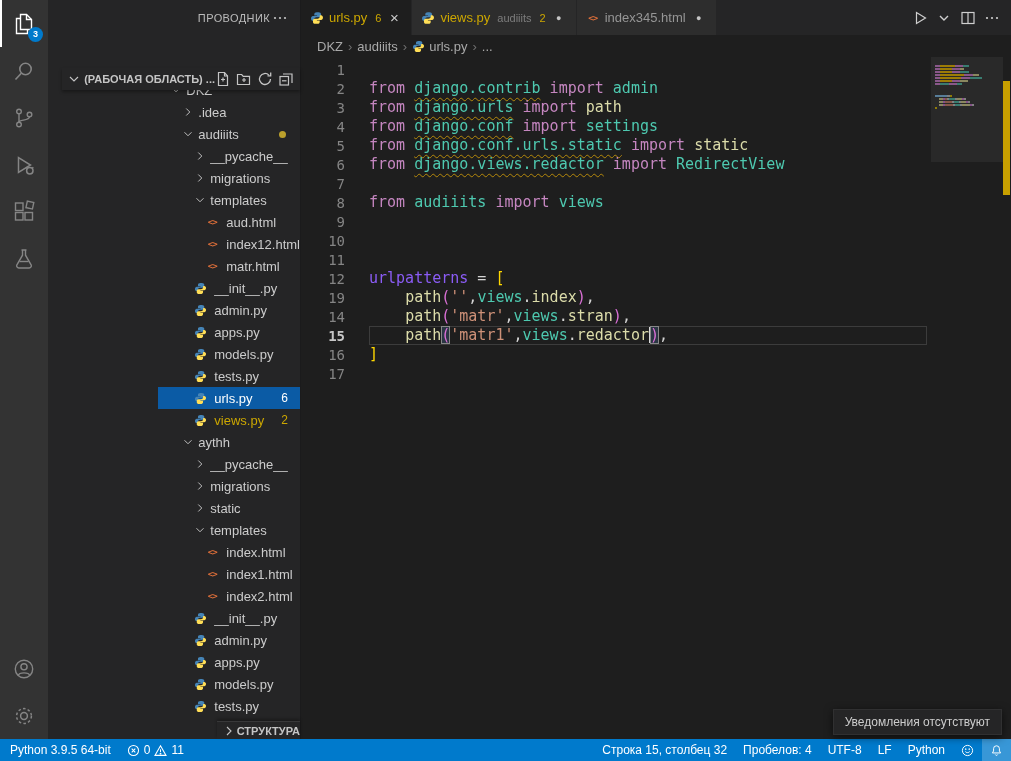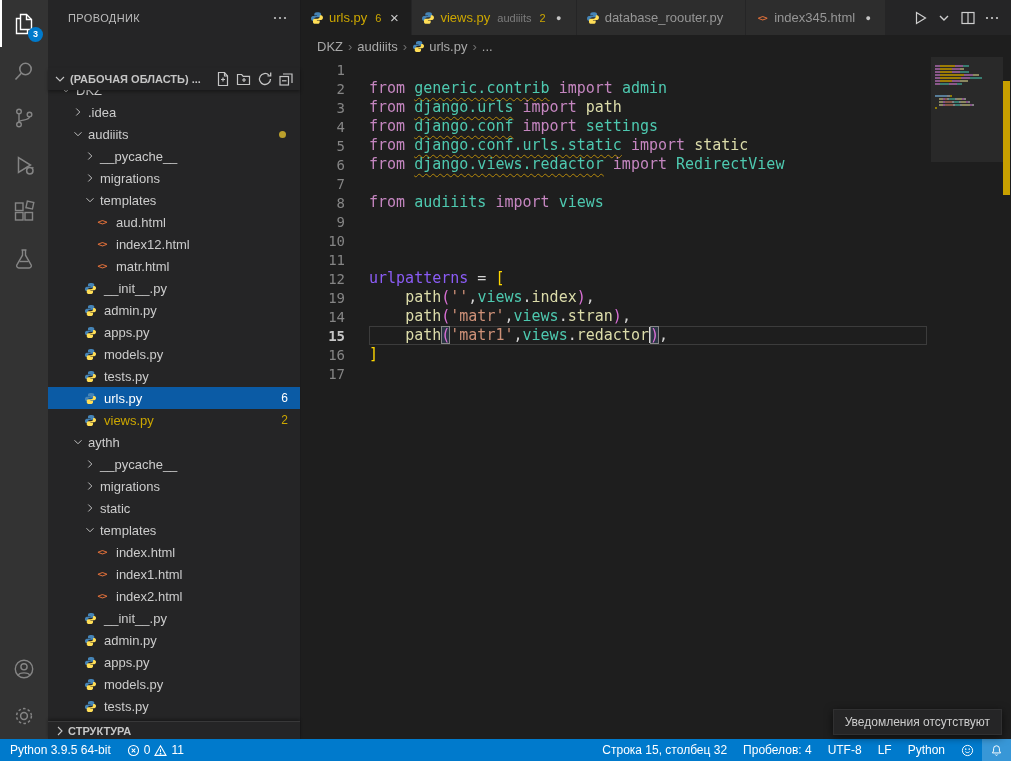--- a/index.html
+++ b/index.html
@@ -21,7 +21,7 @@
   .ab-spacer { flex:1; }
 
   
-  #sidebar { width:253px; background:#252526; display:flex; flex-direction:column; flex:none; font-size:13px; border-right:1px solid #1b1b1c; }
+  #sidebar { width:253px; background:#252526; display:flex; flex-direction:column; flex:none; font-size:13px; border-right:1px solid #1b1b1c;align-items:flex-end; }
   #sidebar-title { height:35px; flex:none; display:flex; align-items:center; padding:0 10px 0 20px; font-size:11px; letter-spacing:.4px; color:#bbbbbb; }
   #sidebar-more { width:20px; height:20px; display:flex; align-items:center; justify-content:center; color:#c5c5c5; cursor:pointer; }
   #sidebar-more .icon { width:16px; height:16px; }

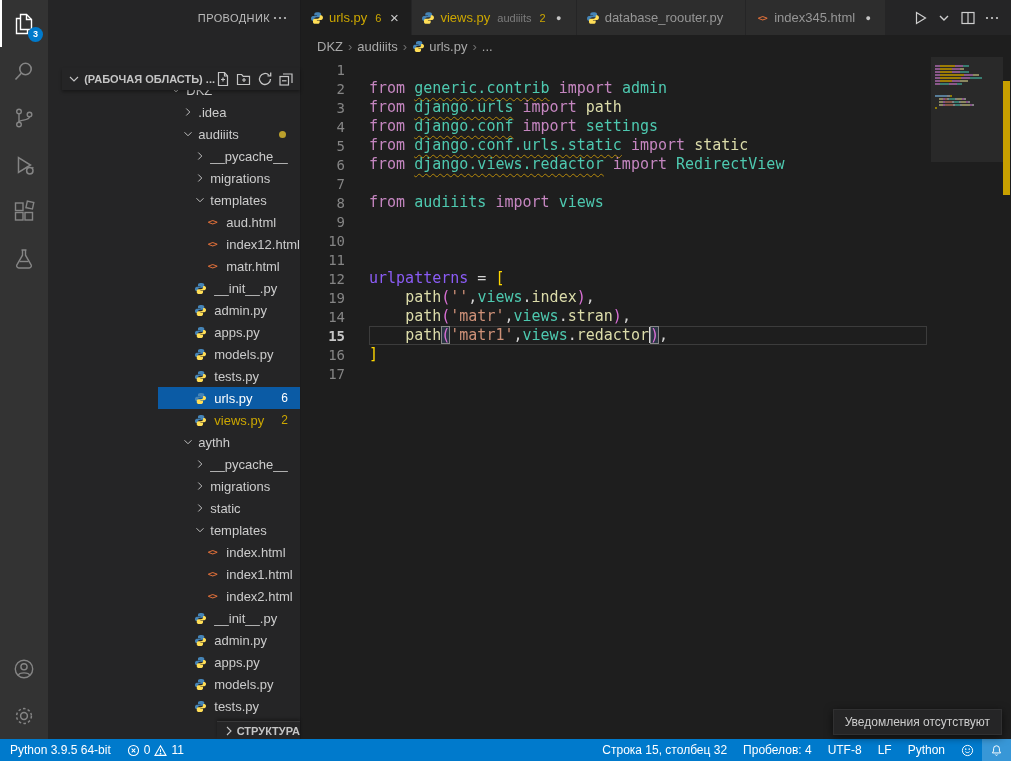--- a/index.html
+++ b/index.html
@@ -525,16 +525,6 @@
               <span class="detail">audiiits</span>
               <span class="tbadge">2</span>
               <span class="mdot">●</span>
-            </div>
-            <div class="tab">
-              <span class="icon">
-                <svg viewBox="0 0 16 16">
-                  <path fill="#4584b6" d="M7.9 1.3c-1.9 0-3 .9-3 2.2v1.6h3.2v.6H3.4C2 5.7 1.2 7 1.2 8.5c0 1.4.8 2.7 2.2 2.7h1.4V9.6c0-1.4 1.2-2.4 2.6-2.4h3.2c1.2 0 2-.9 2-2V3.5c0-1.3-1.2-2.2-2.8-2.2z"></path>
-                  <path fill="#ffde57" d="M8.1 14.7c1.9 0 3-.9 3-2.2v-1.6H7.9v-.6h4.7c1.4 0 2.2-1.3 2.2-2.8 0-1.4-.8-2.7-2.2-2.7h-1.4v1.6c0 1.4-1.2 2.4-2.6 2.4H5.4c-1.2 0-2 .9-2 2v1.7c0 1.3 1.2 2.2 2.7 2.2z"></path>
-                </svg>
-              </span>
-              <span class="tname">database_roouter.py</span>
-              <span class="tspacer"></span>
             </div>
             <div class="tab">
               <span class="icon">

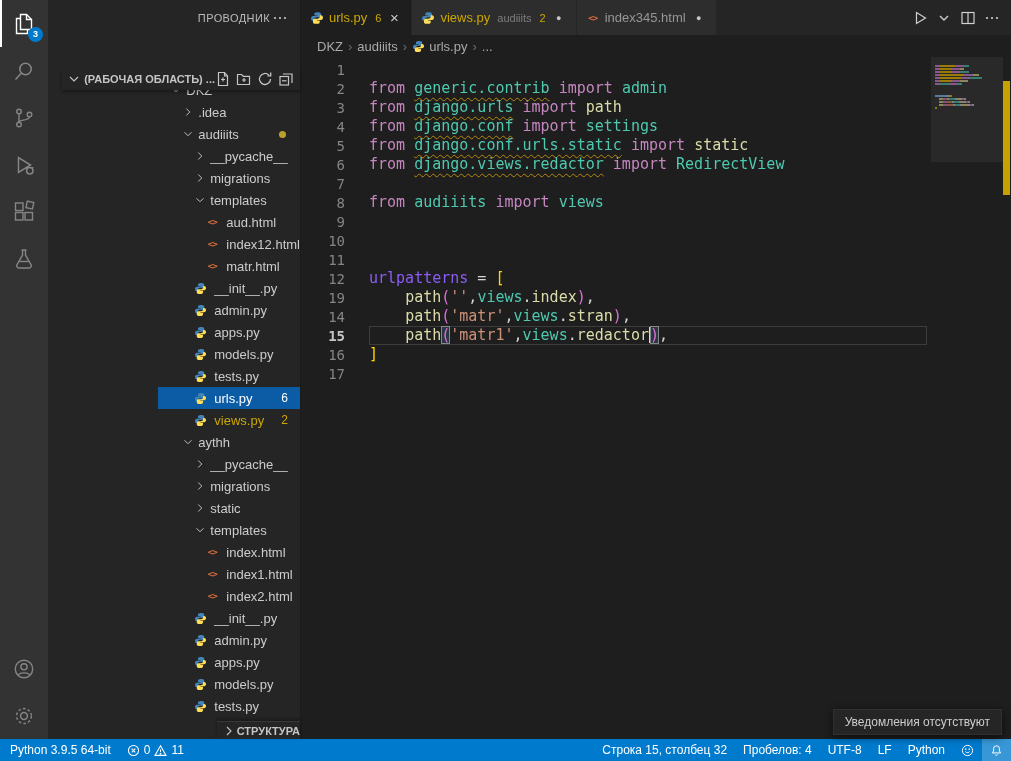--- a/index.html
+++ b/index.html
@@ -587,7 +587,7 @@
         <div id="mm-slider"></div>
         <div id="code">
             <div class="cl"><span class="ln">1</span><span class="lt"></span></div>
-            <div class="cl"><span class="ln">2</span><span class="lt"><span class="tk-k">from </span><span class="tk-mu">generic.contrib</span><span class="tk-k"> import </span><span class="tk-m">admin</span></span></div>
+            <div class="cl"><span class="ln">2</span><span class="lt"><span class="tk-k">from </span><span class="tk-mu">django.contrib</span><span class="tk-k"> import </span><span class="tk-m">admin</span></span></div>
             <div class="cl"><span class="ln">3</span><span class="lt"><span class="tk-k">from </span><span class="tk-mu">django.urls</span><span class="tk-k"> import </span><span class="tk-f">path</span></span></div>
             <div class="cl"><span class="ln">4</span><span class="lt"><span class="tk-k">from </span><span class="tk-mu">django.conf</span><span class="tk-k"> import </span><span class="tk-m">settings</span></span></div>
             <div class="cl"><span class="ln">5</span><span class="lt"><span class="tk-k">from </span><span class="tk-mu">django.conf.urls.static</span><span class="tk-k"> import </span><span class="tk-f">static</span></span></div>

